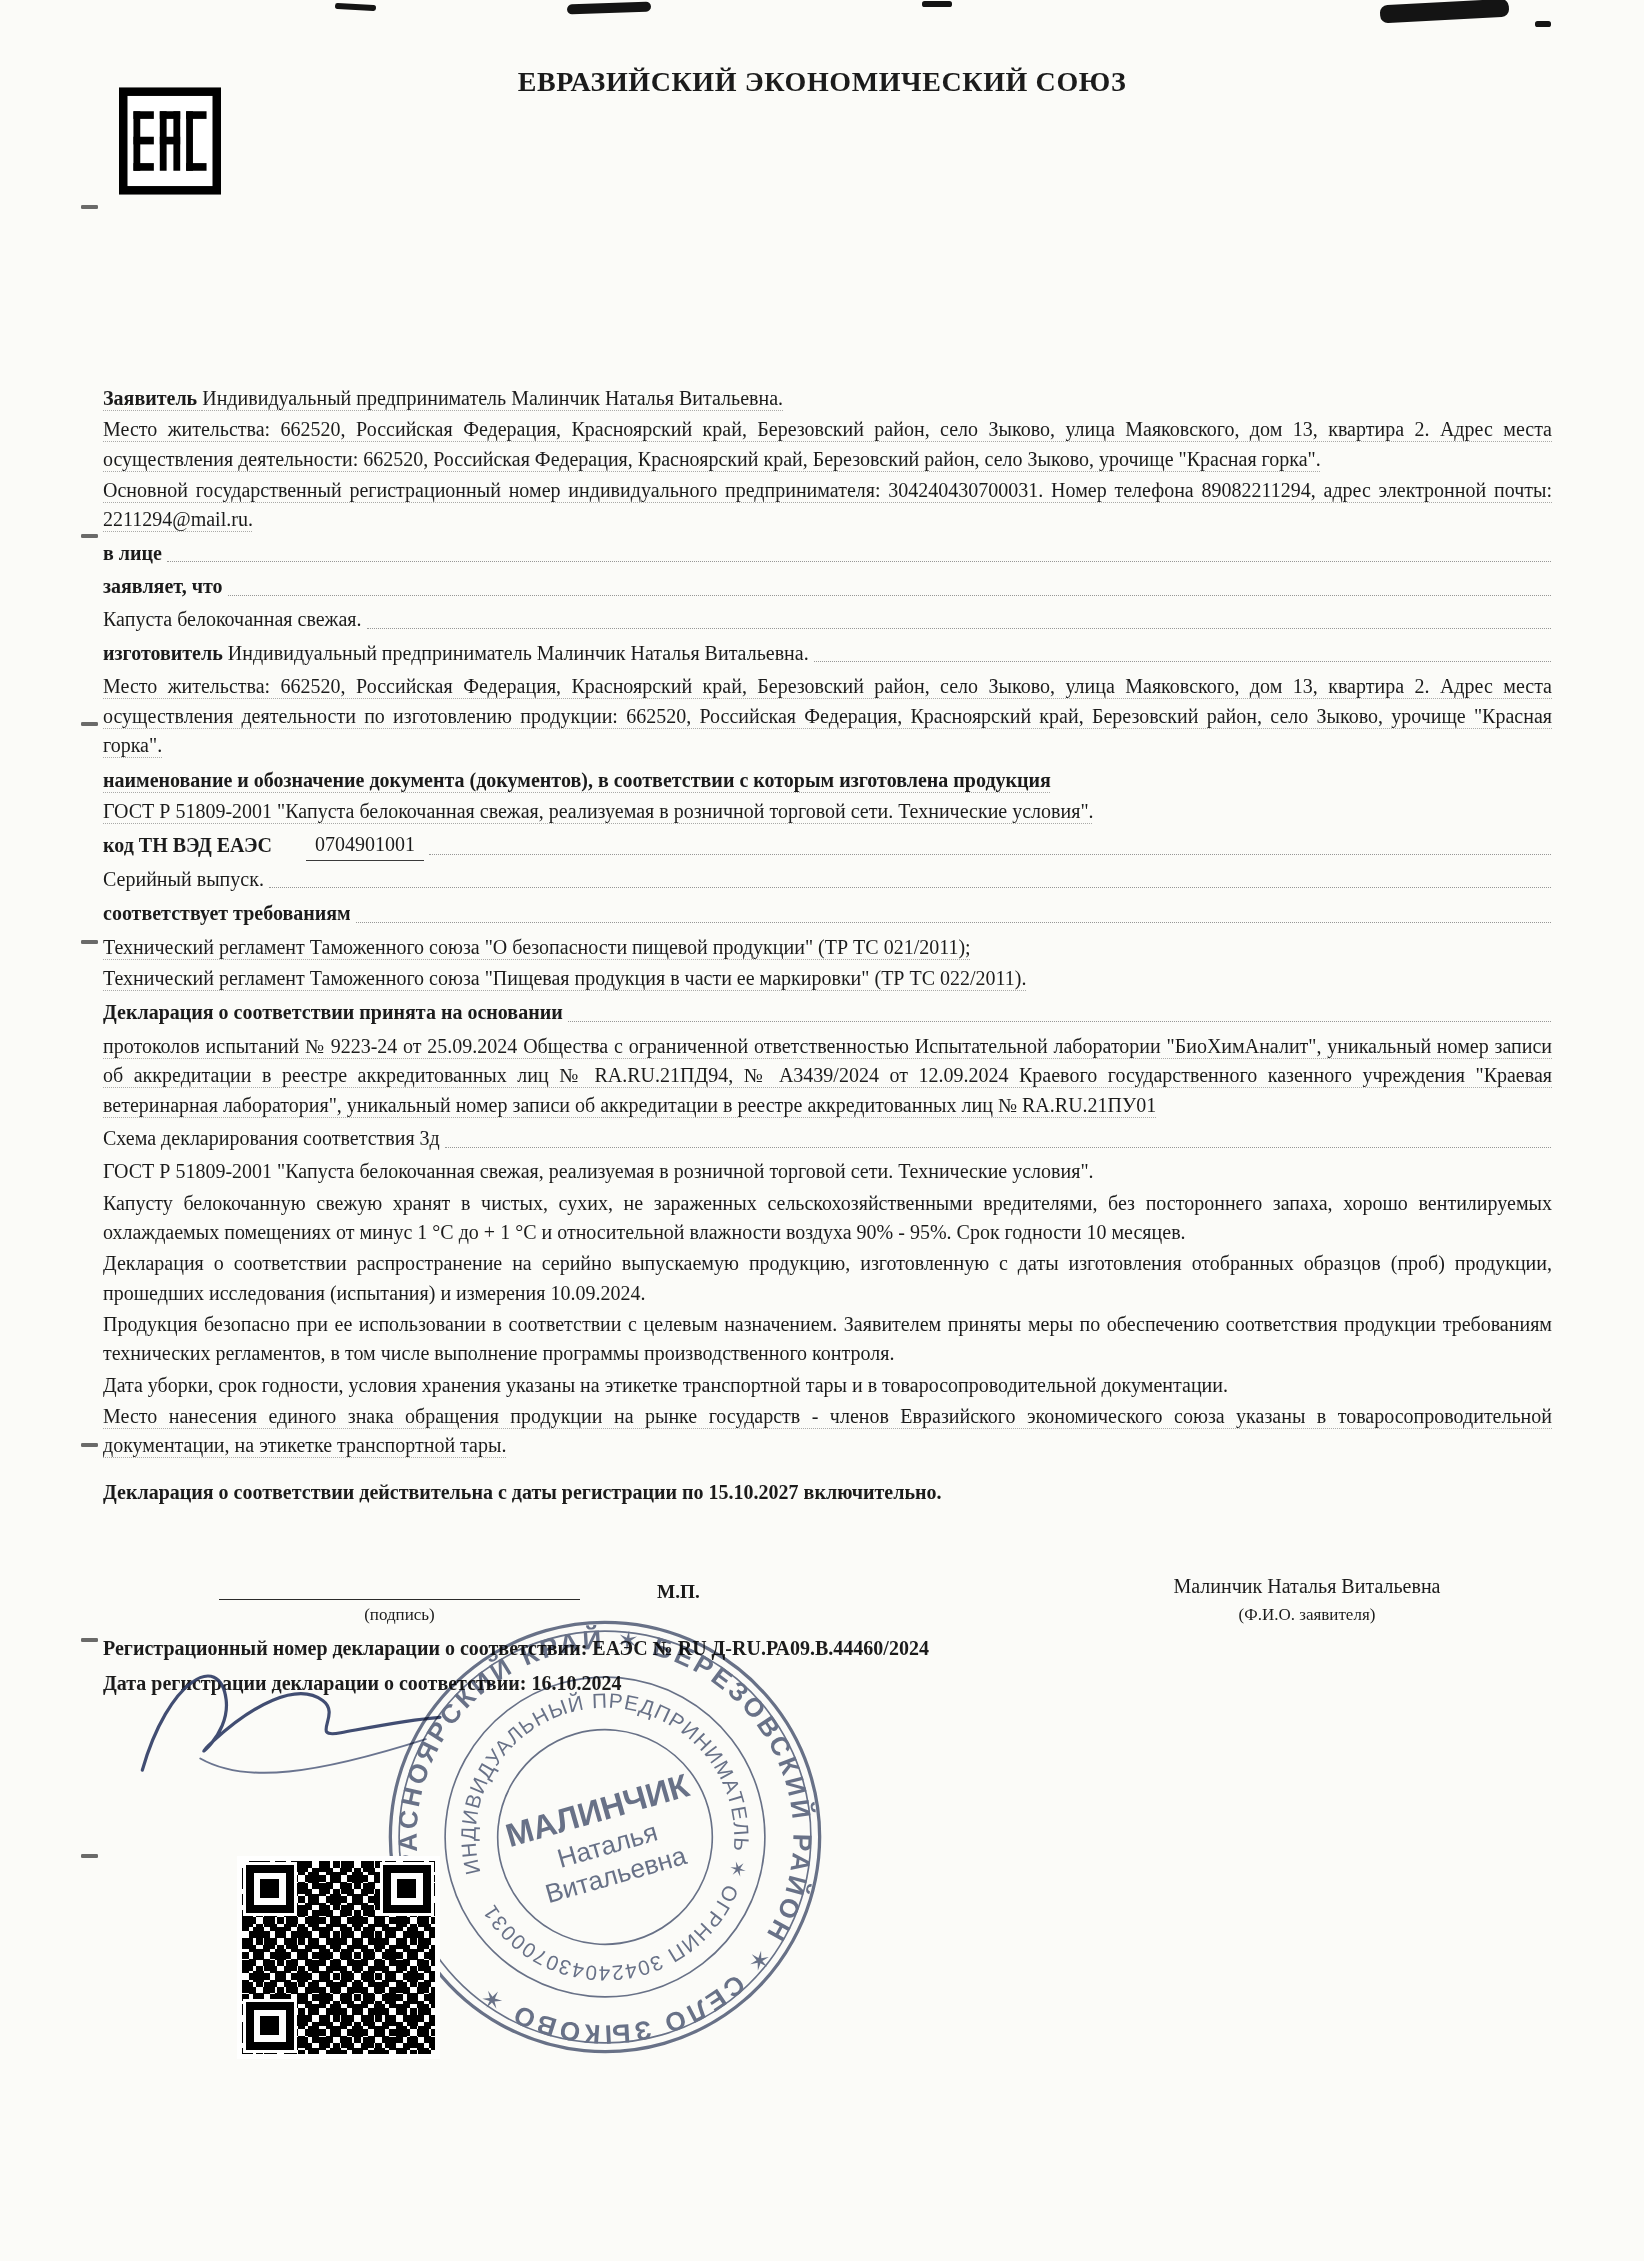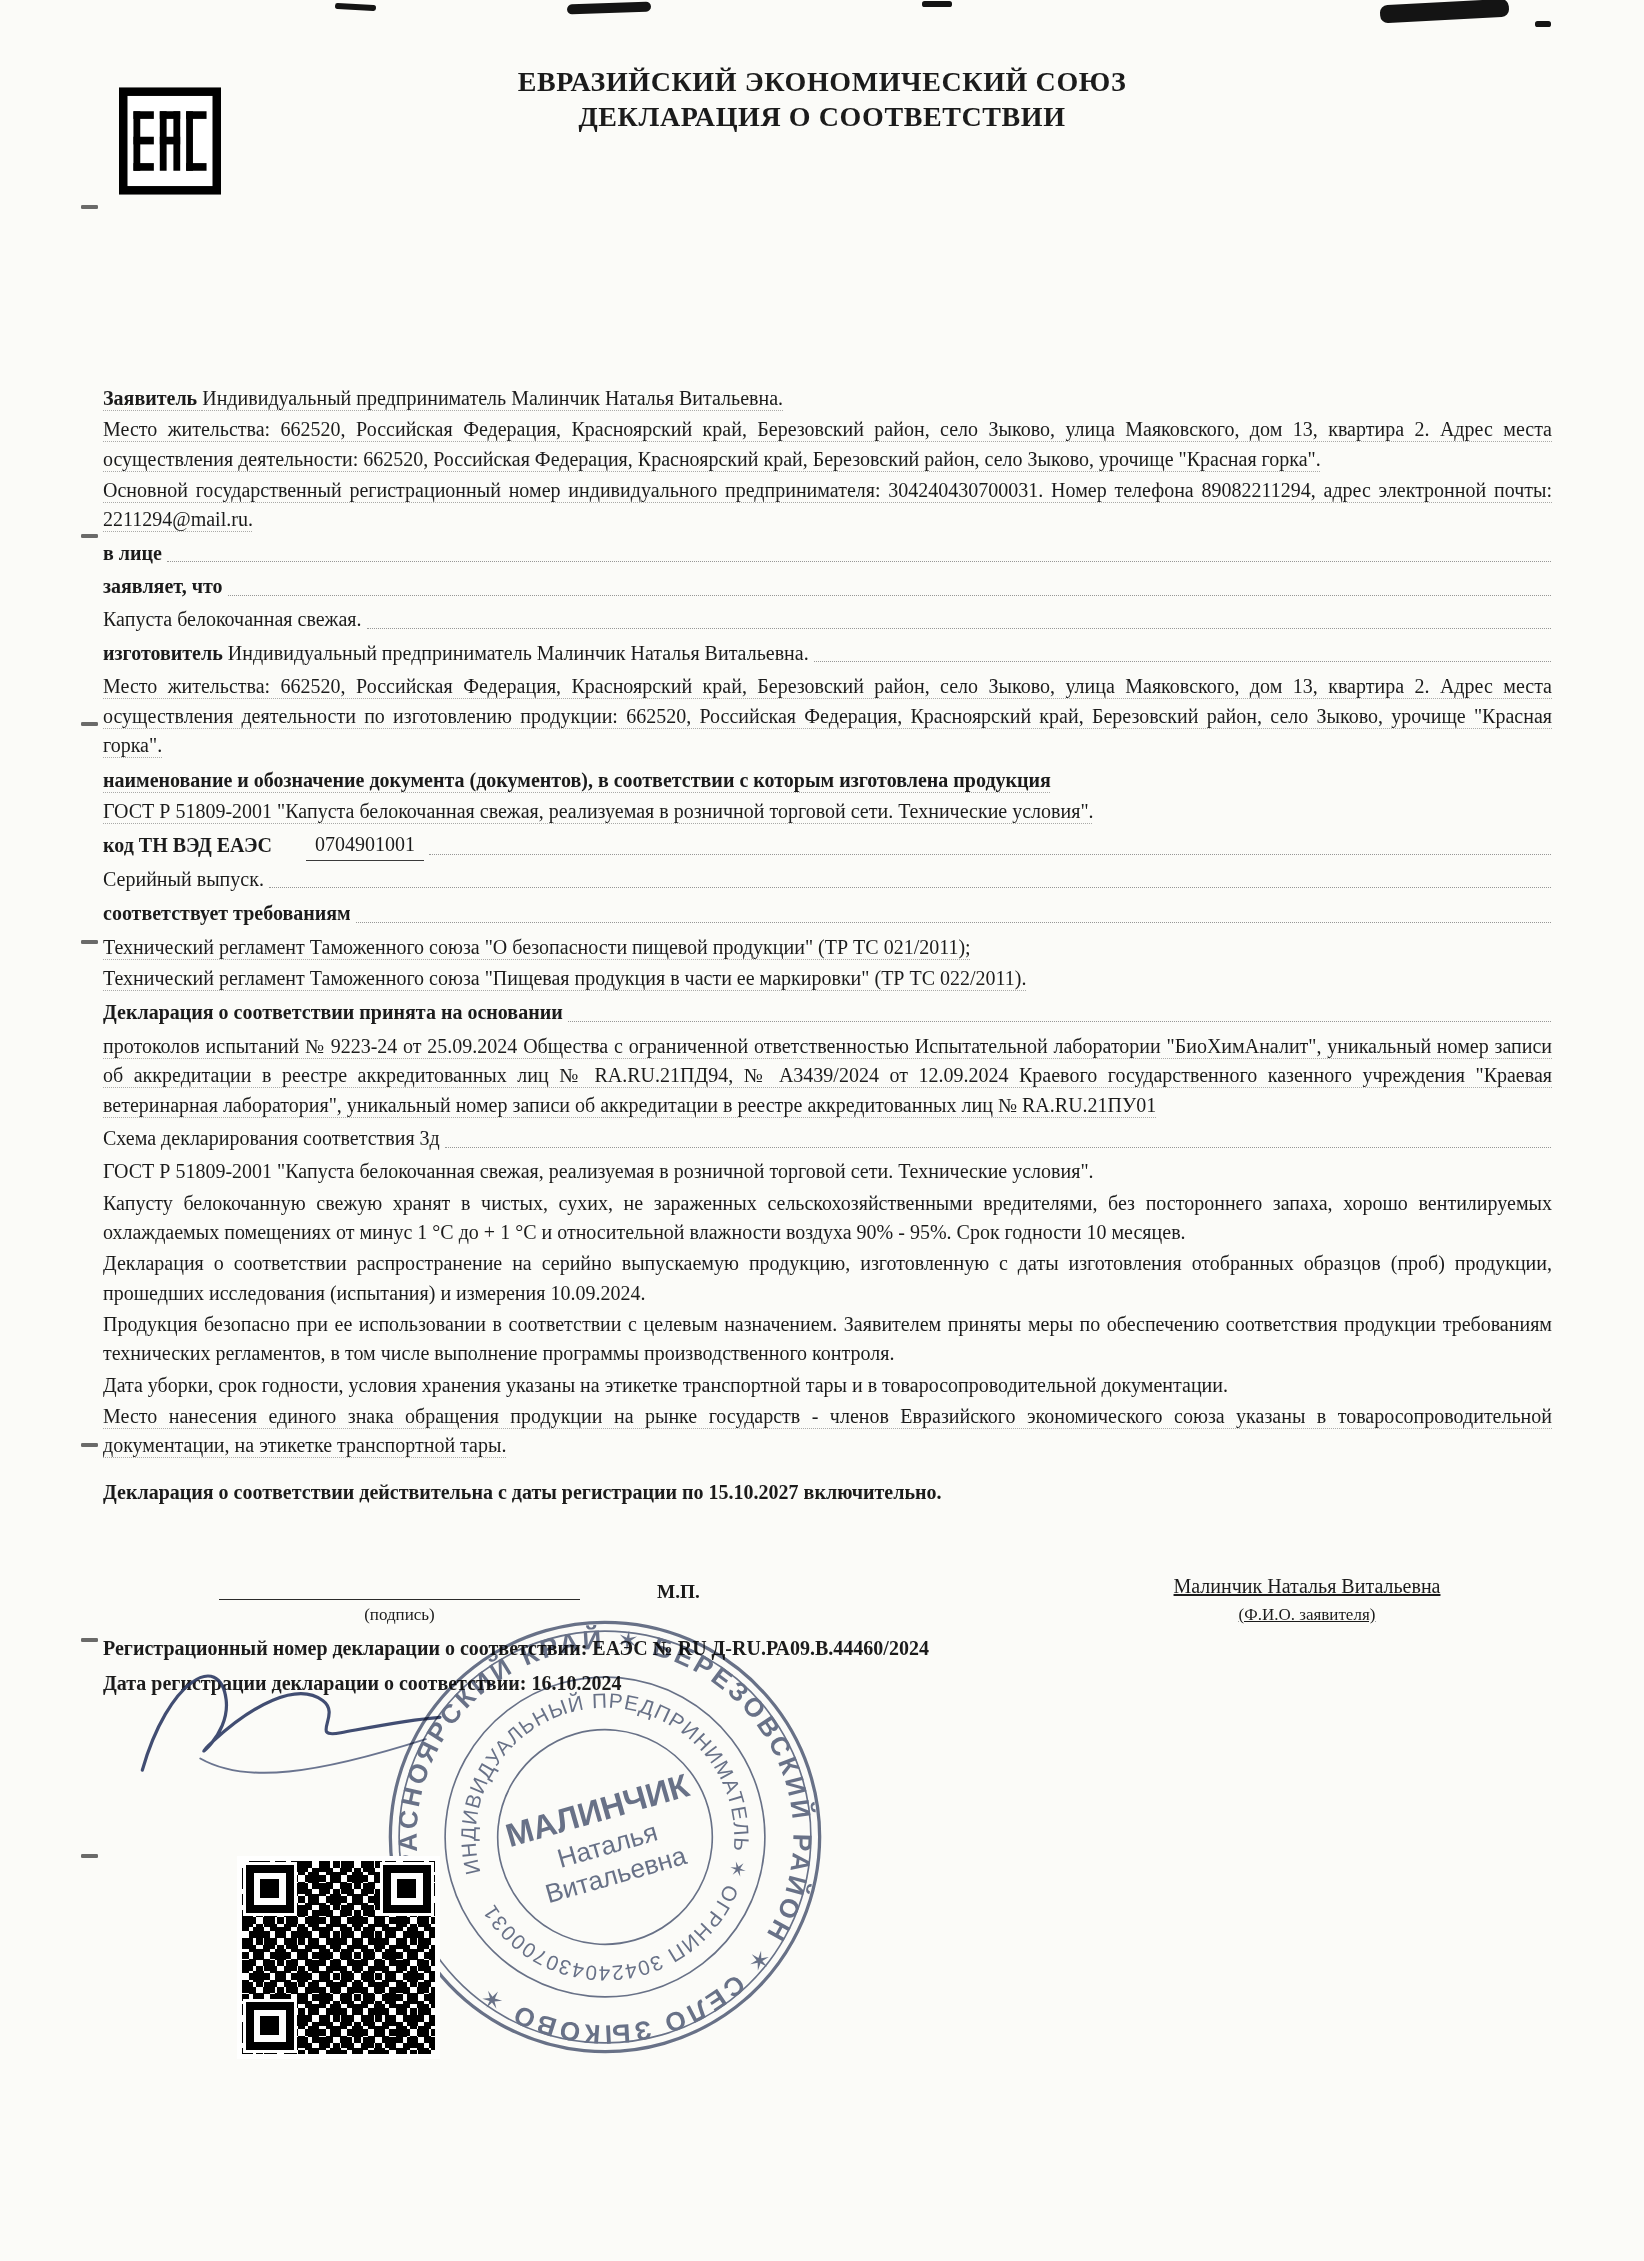--- a/index.html
+++ b/index.html
@@ -101,7 +101,6 @@
 
   <div class="title">
     <div>ЕВРАЗИЙСКИЙ ЭКОНОМИЧЕСКИЙ СОЮЗ</div>
-    <div>ДЕКЛАРАЦИЯ О СООТВЕТСТВИИ</div>
   </div>
 
   <div class="content">

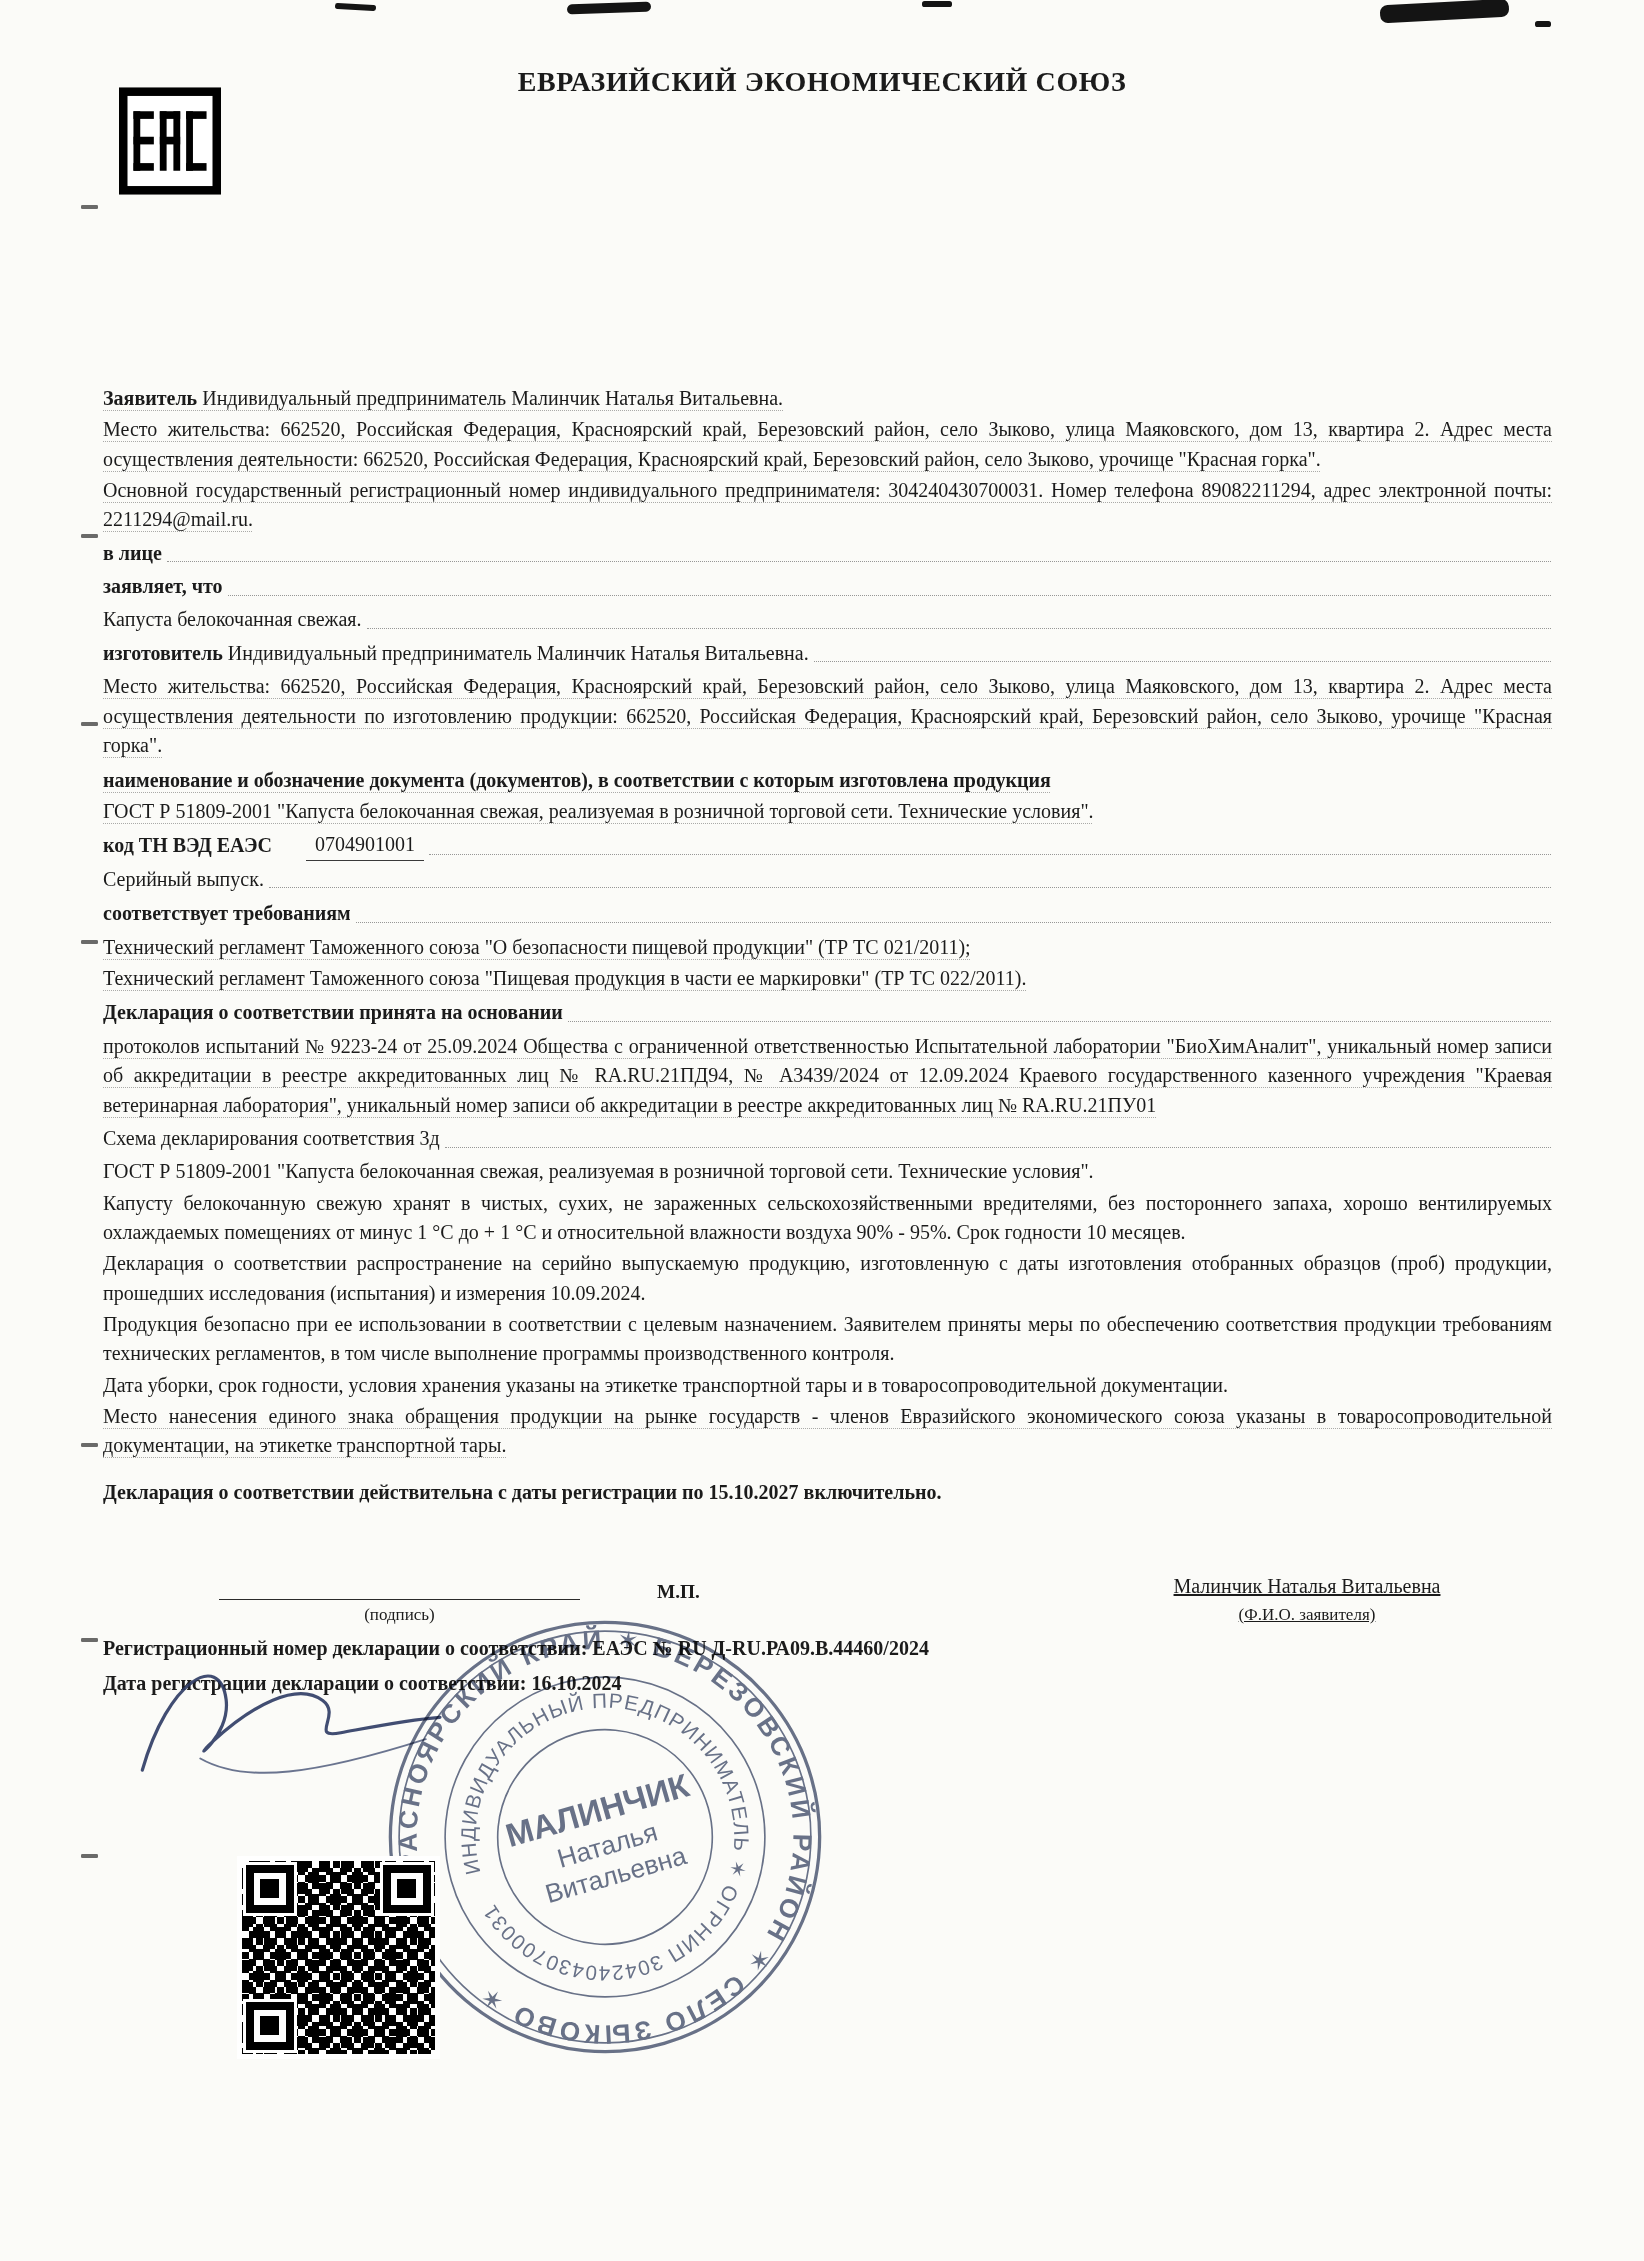--- a/index.html
+++ b/index.html
@@ -34,7 +34,7 @@
   .sig-line{border-bottom:1.3px solid #2a2a2a;height:1.3px;margin-bottom:2.6px;}
   .sig-caption{font-size:17px;text-align:center;}
   .mp{font-weight:bold;margin:0 0 22px 77px;font-size:19.3px;}
-  .sig-right{margin-left:auto;width:490px;text-align:center;text-decoration:underline;}
+  .sig-right{margin-left:auto;width:490px;text-align:center;}
   .fio{font-size:20px;margin-bottom:1.3px;}
   .reg{font-weight:bold;margin-top:6px;}
   .reg + .reg{margin-top:5.2px;}

